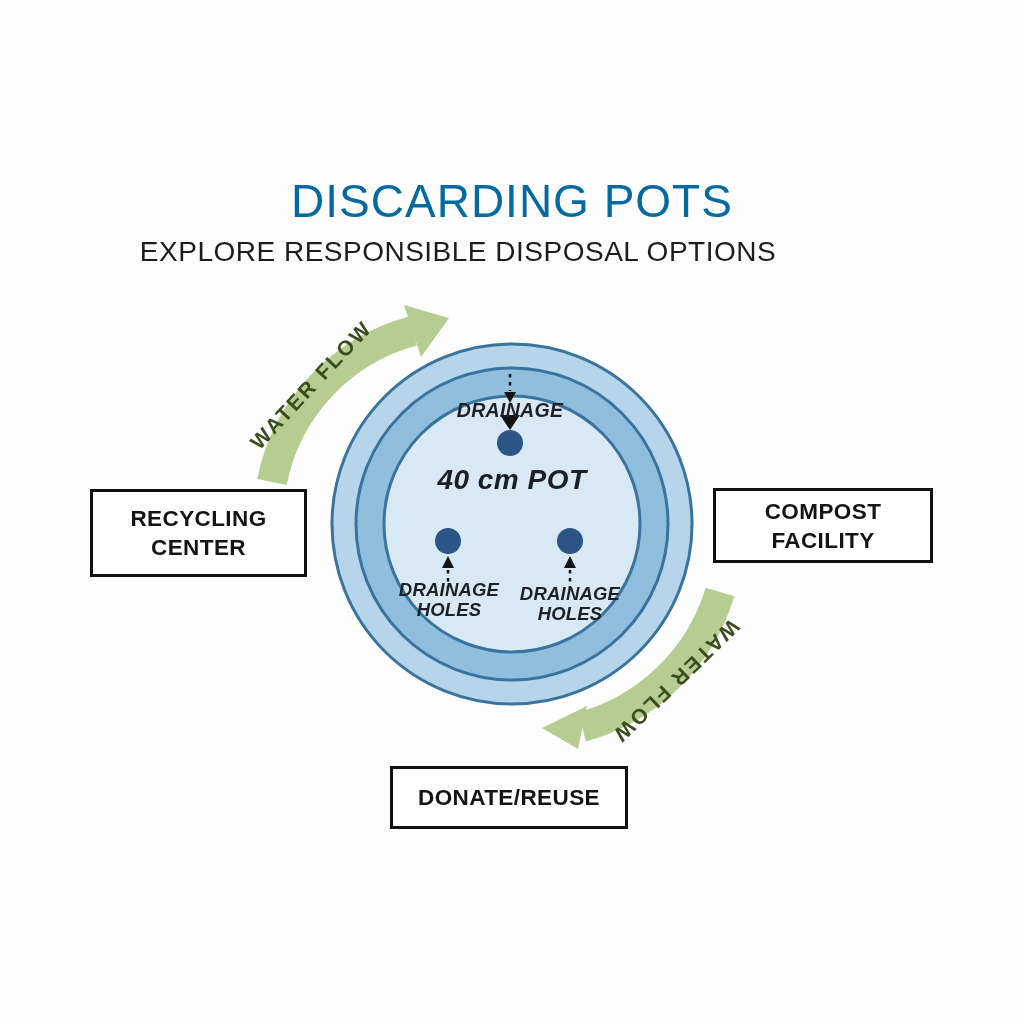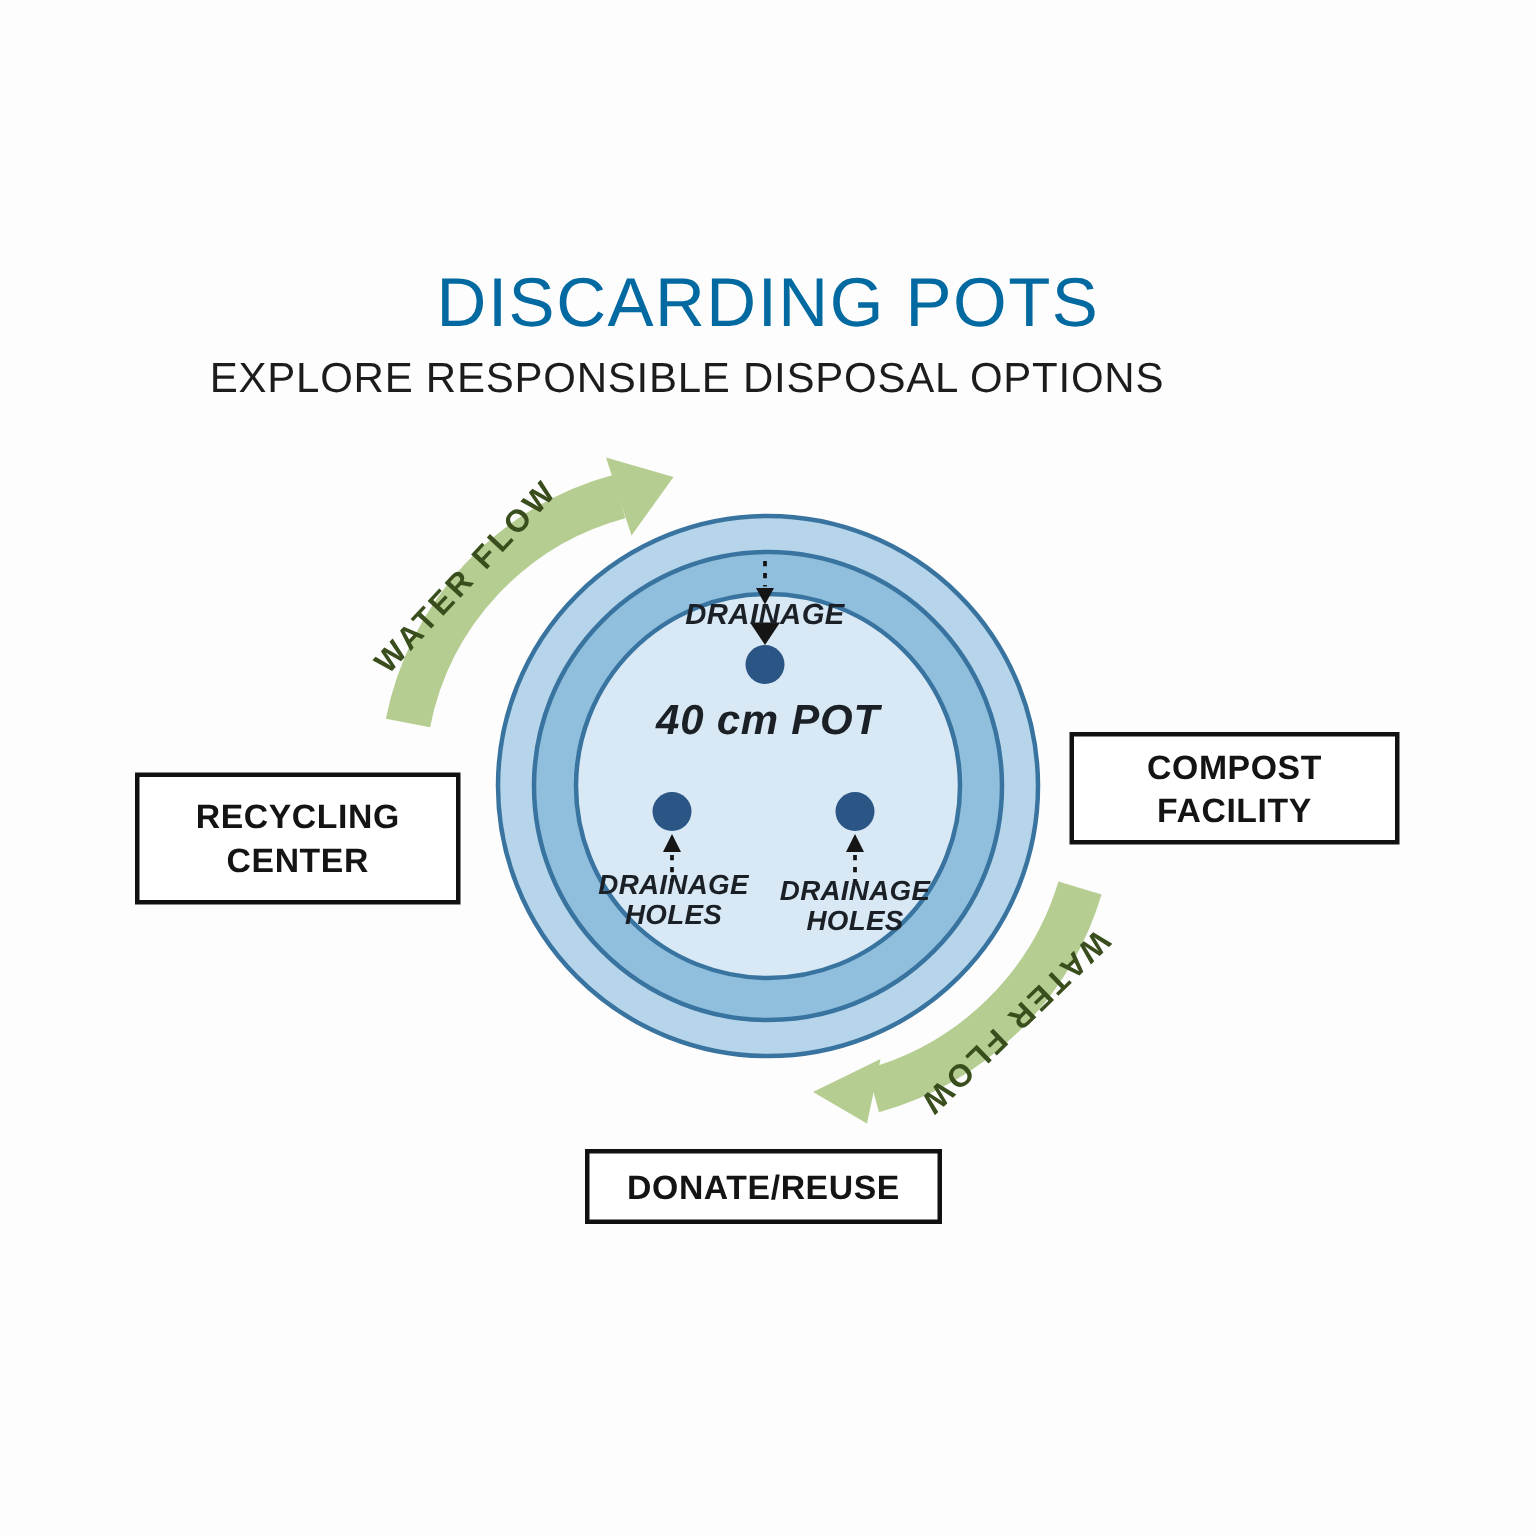--- a/index.html
+++ b/index.html
@@ -39,7 +39,7 @@
     font-size:22.5px;font-weight:bold;letter-spacing:0.4px;line-height:29px;
     white-space:pre-line;color:#141414;
   }
-  .node-recycling{left:90px;top:515px;width:217px;height:88px;}
+  .node-recycling{left:90px;top:489px;width:217px;height:88px;}
   .node-compost{left:713px;top:488px;width:220px;height:75px;}
   .node-donate{left:390px;top:766px;width:238px;height:50px;}
 </style>

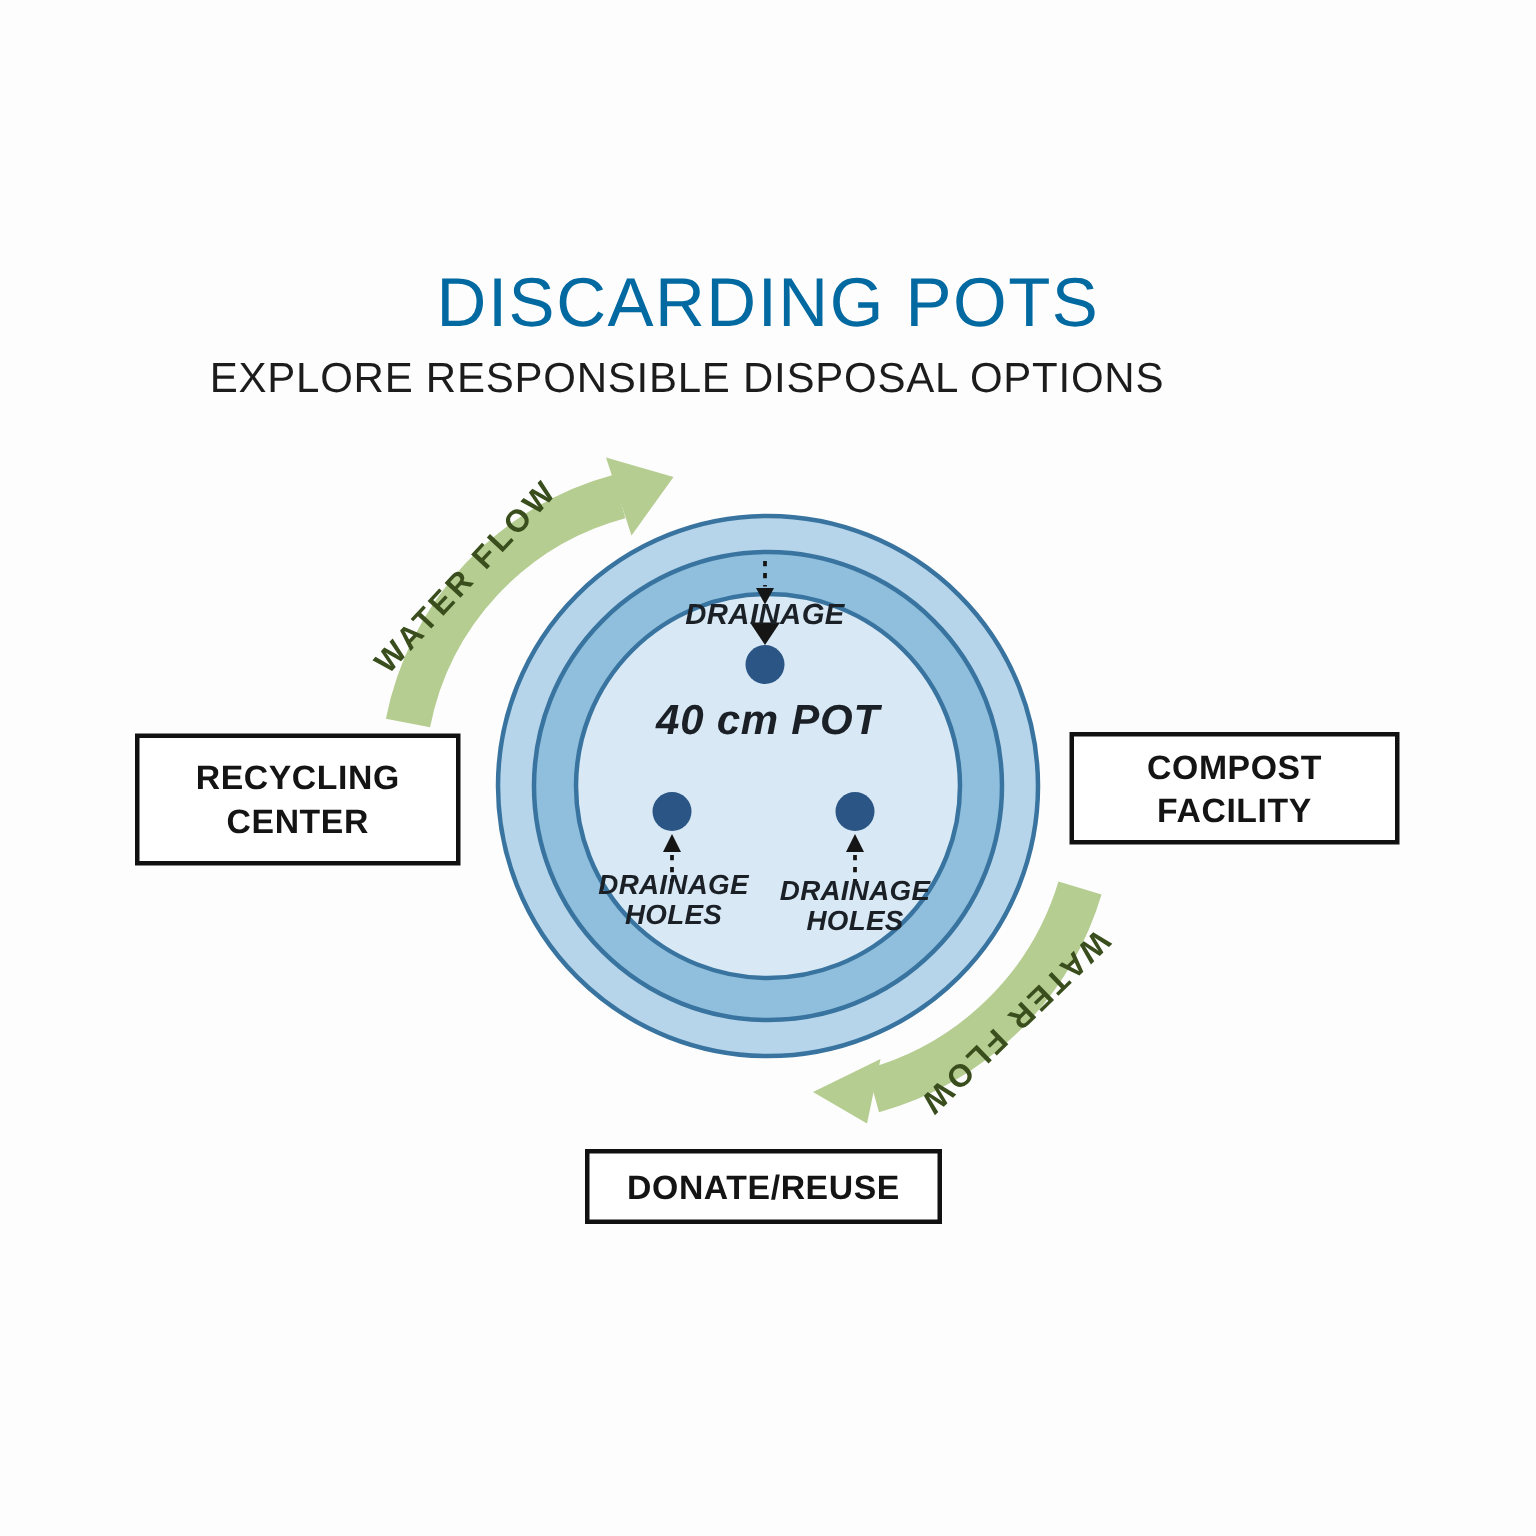--- a/index.html
+++ b/index.html
@@ -41,7 +41,7 @@
   }
   .node-recycling{left:90px;top:489px;width:217px;height:88px;}
   .node-compost{left:713px;top:488px;width:220px;height:75px;}
-  .node-donate{left:390px;top:766px;width:238px;height:50px;}
+  .node-donate{left:390px;top:766px;width:238px;height:63px;}
 </style>
 </head>
 <body>

